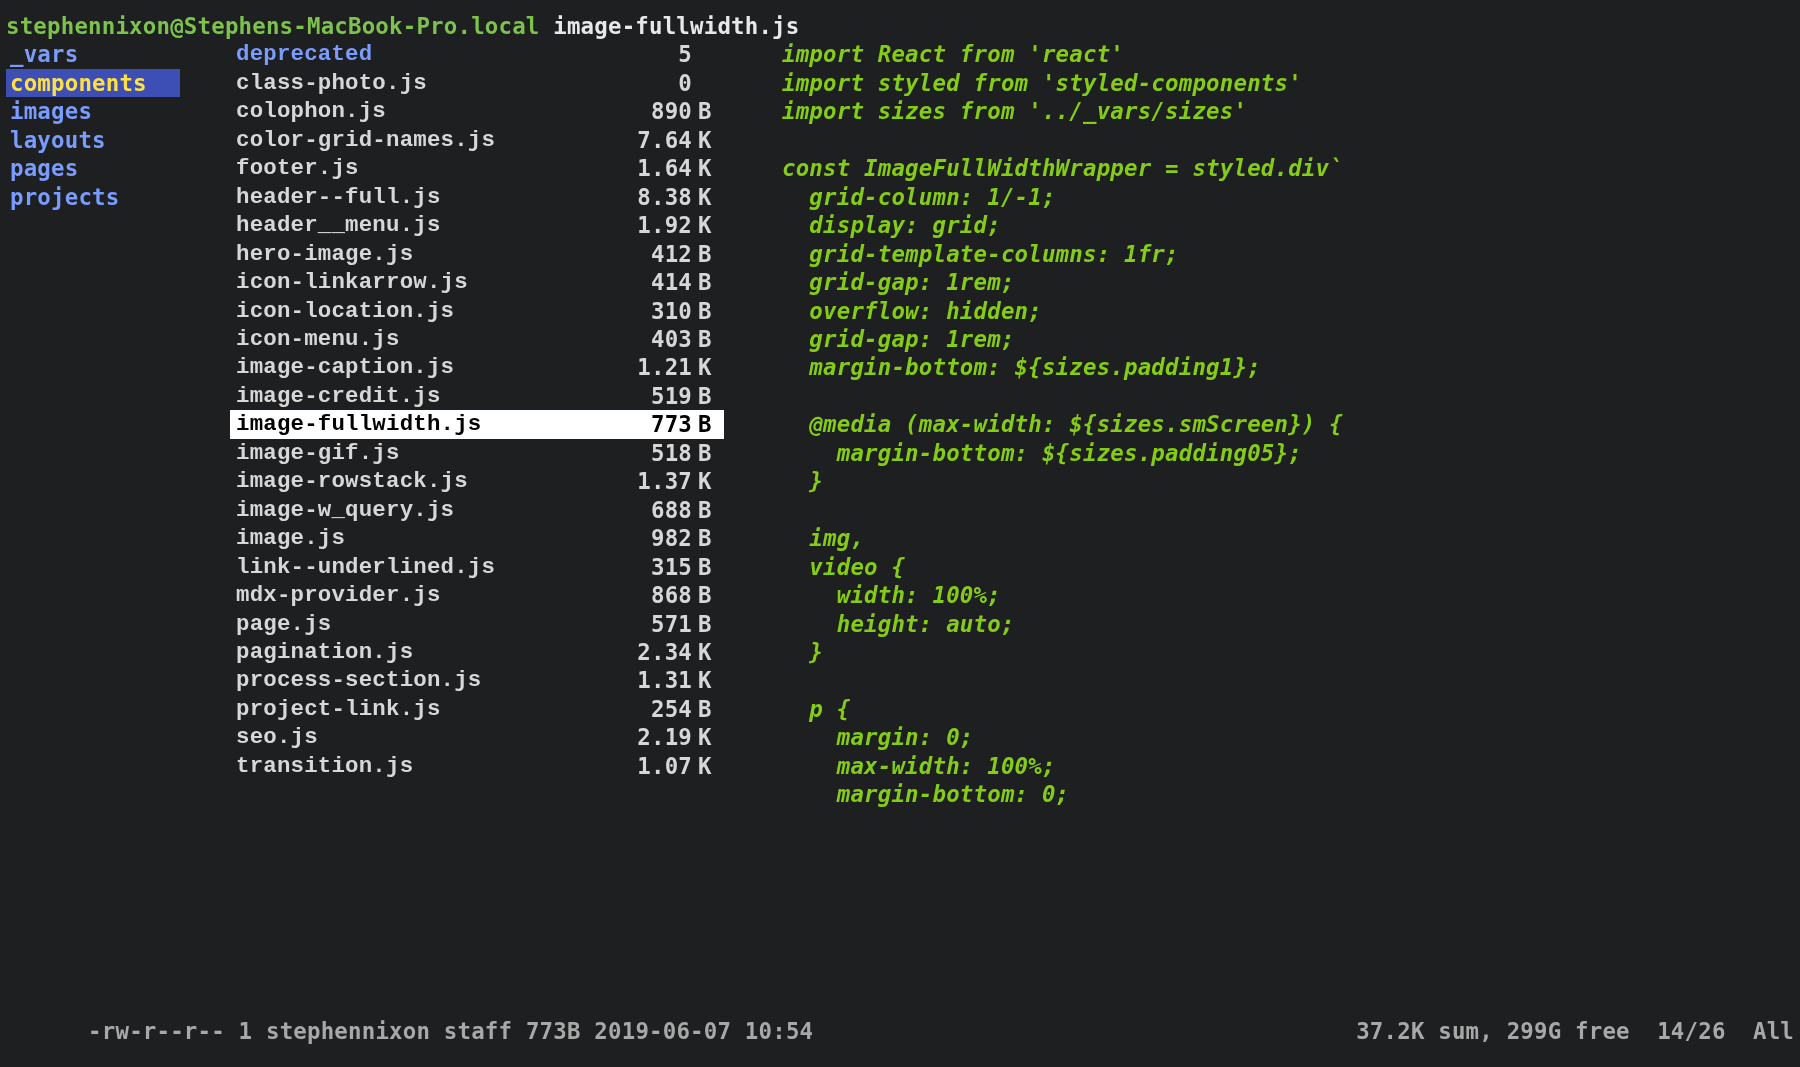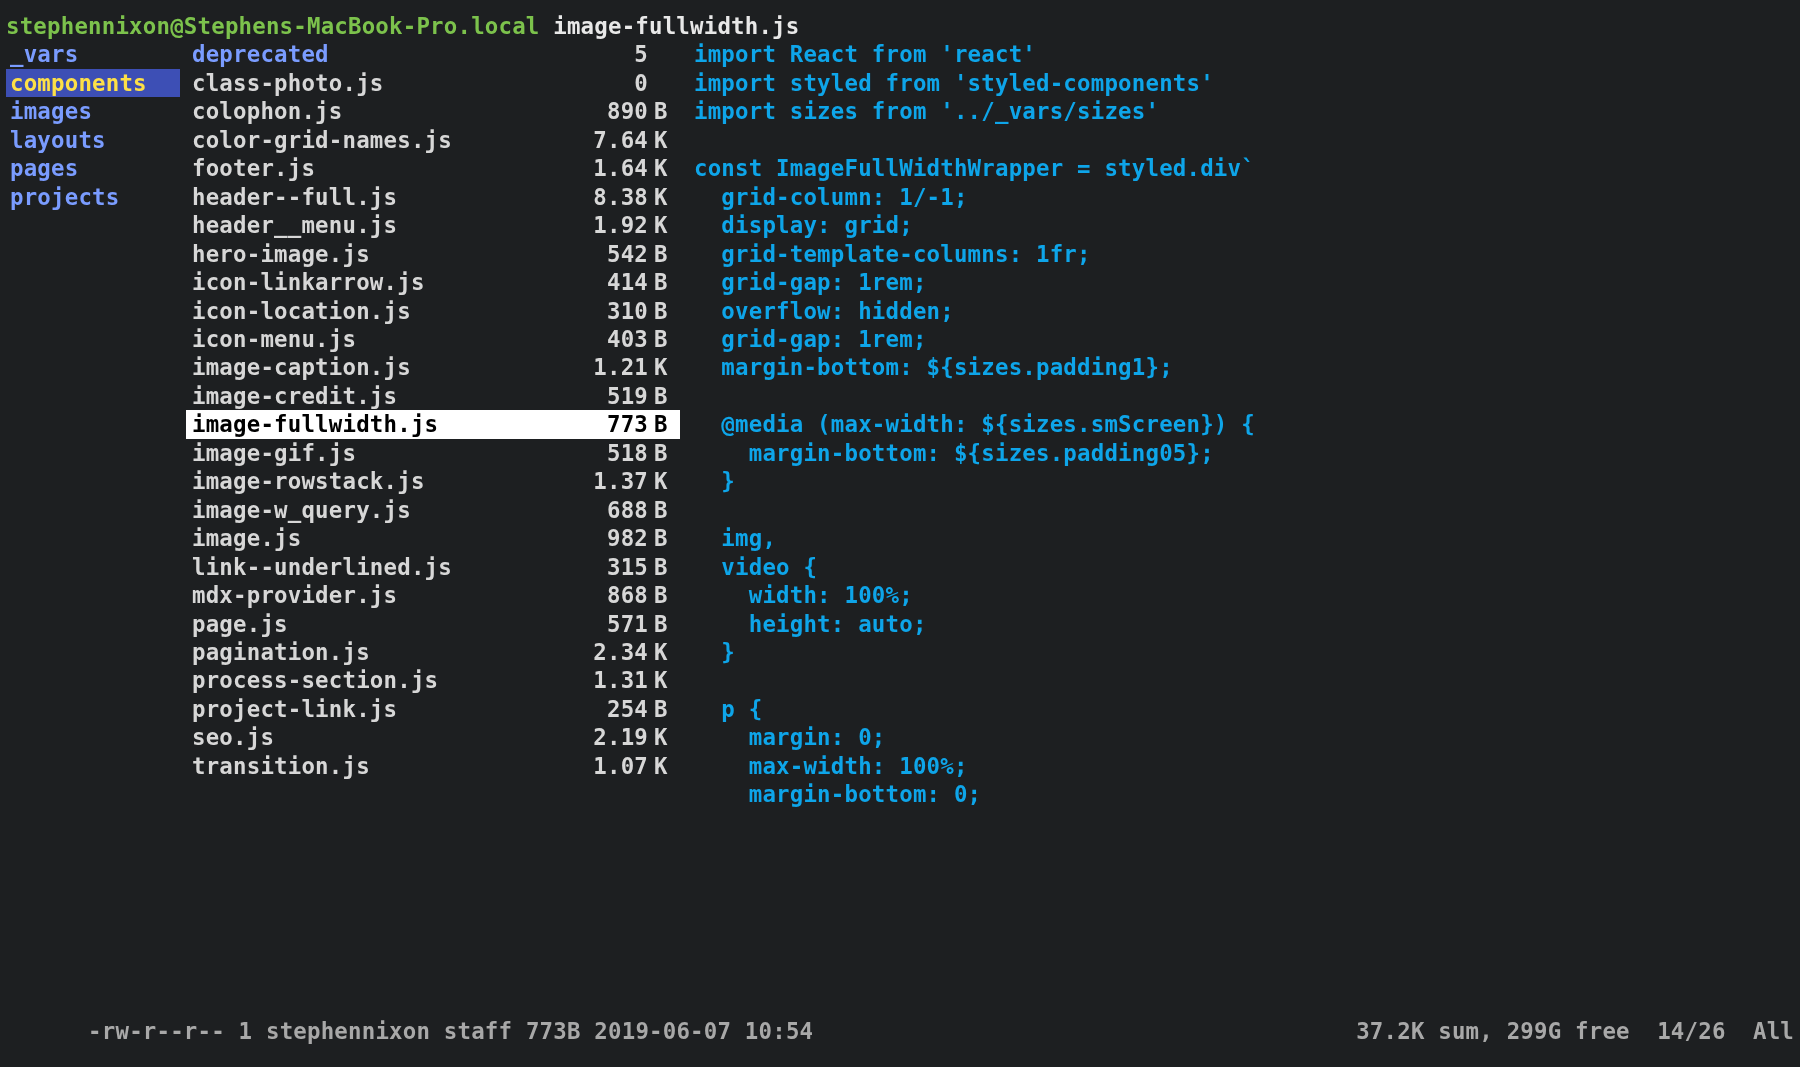--- a/index.html
+++ b/index.html
@@ -46,6 +46,7 @@
     display: grid;
     grid-template-columns: 180px 500px 1fr;
     overflow: hidden;
+    gap: 44px;
   }
   .col { overflow: hidden; }
   .dirs { padding-left: 6px; }

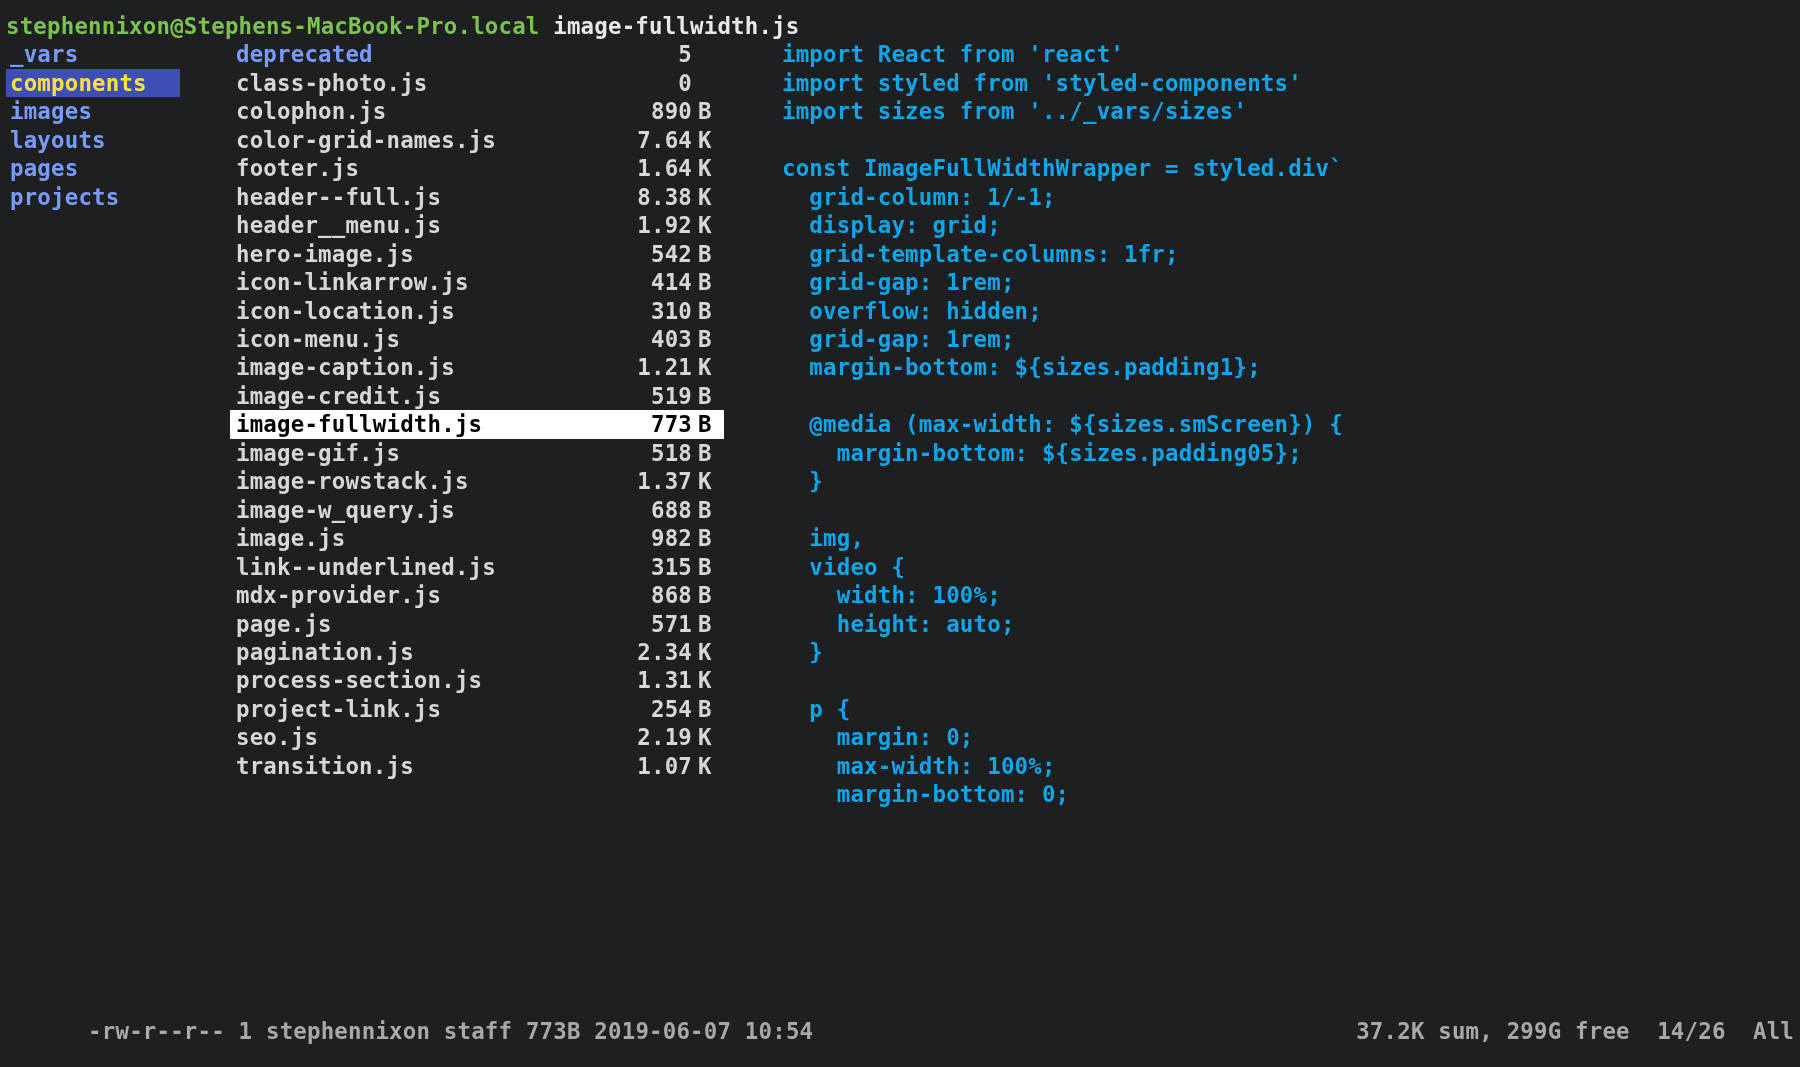--- a/index.html
+++ b/index.html
@@ -69,7 +69,7 @@
     cursor: default;
     font-weight: 600;
   }
-  .file-name { flex: 0 0 auto; }
+  .file-name { flex: 0 0 auto; font-family: Liberation Mono, monospace; }
   .file-gap  { flex: 1 1 auto; }
   .file-size { flex: 0 0 auto; text-align: right; min-width: 90px; }
   .file-unit { flex: 0 0 auto; width: 28px; text-align: left; padding-left: 6px;}

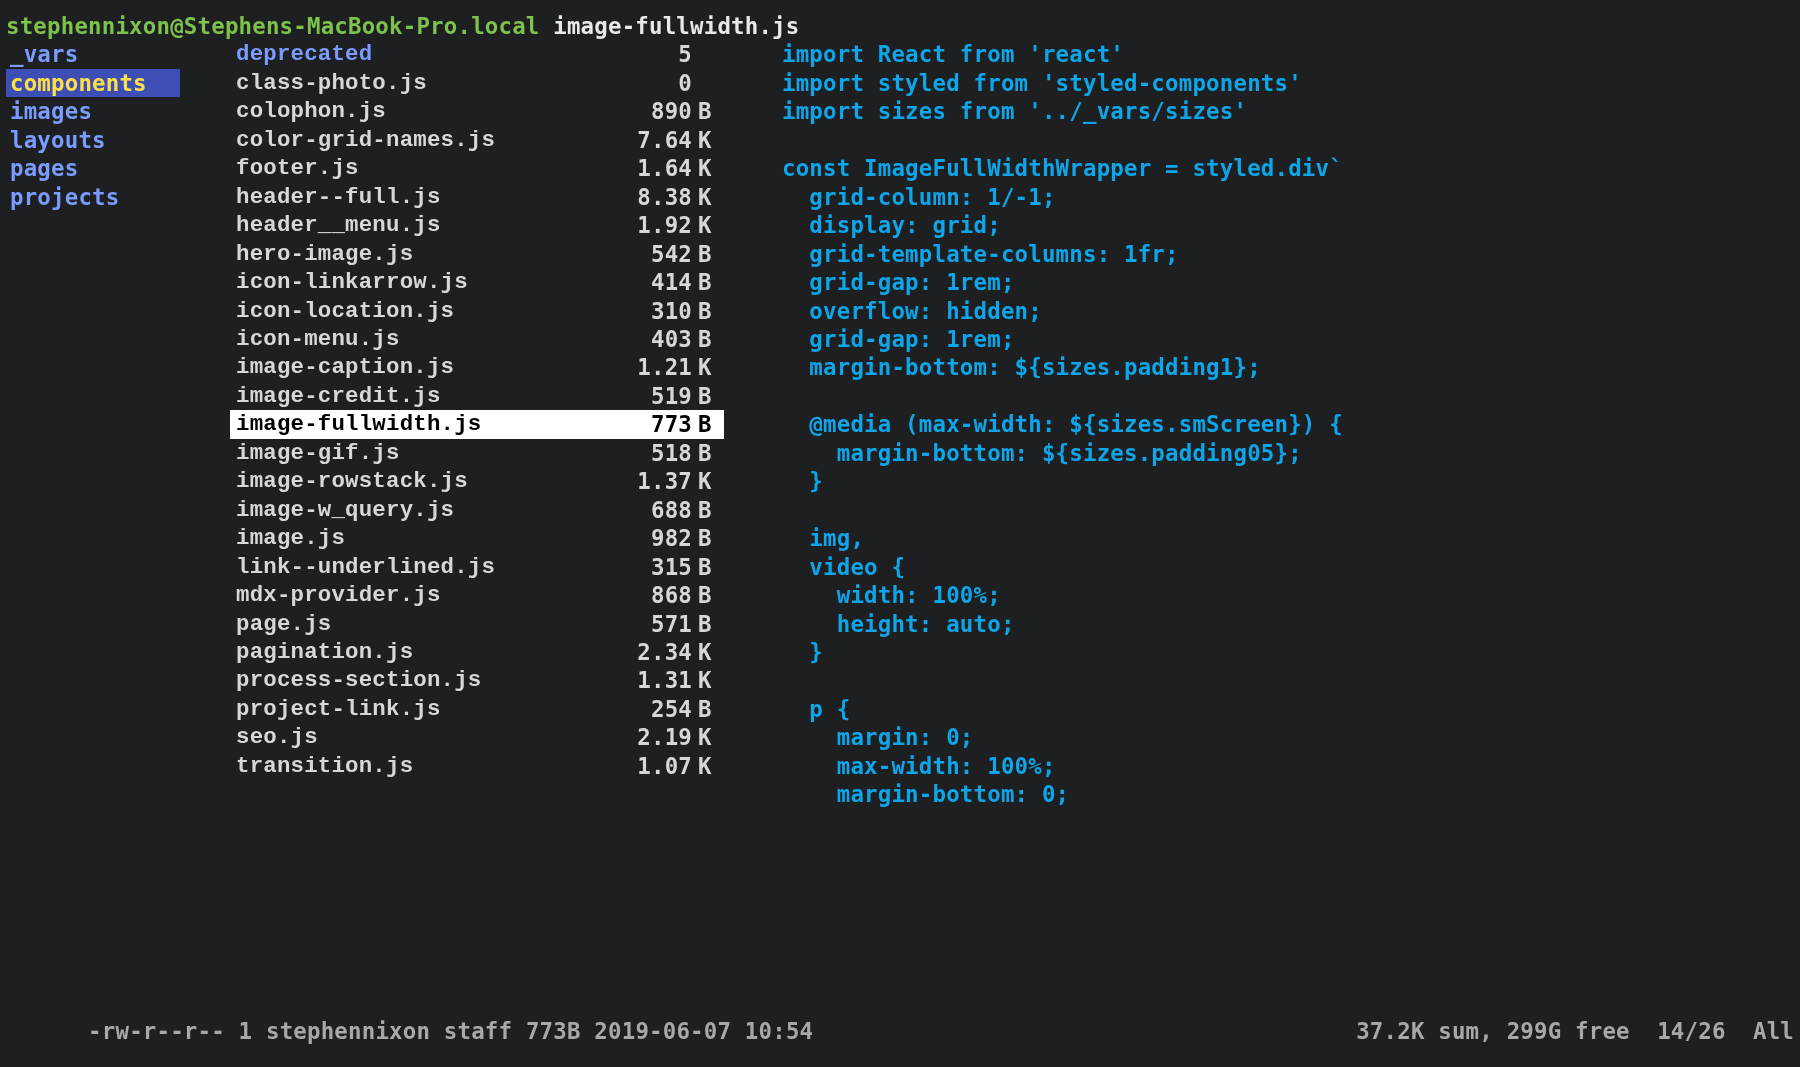--- a/index.html
+++ b/index.html
@@ -83,8 +83,9 @@
     padding: 0 8px 0 14px;
     white-space: pre;
     font-weight: 600;
-    color: #0ea5e9;
+    color: #84cc16;
     overflow: hidden;
+    font-style: italic;
   }
   .statusbar {
     display: flex;

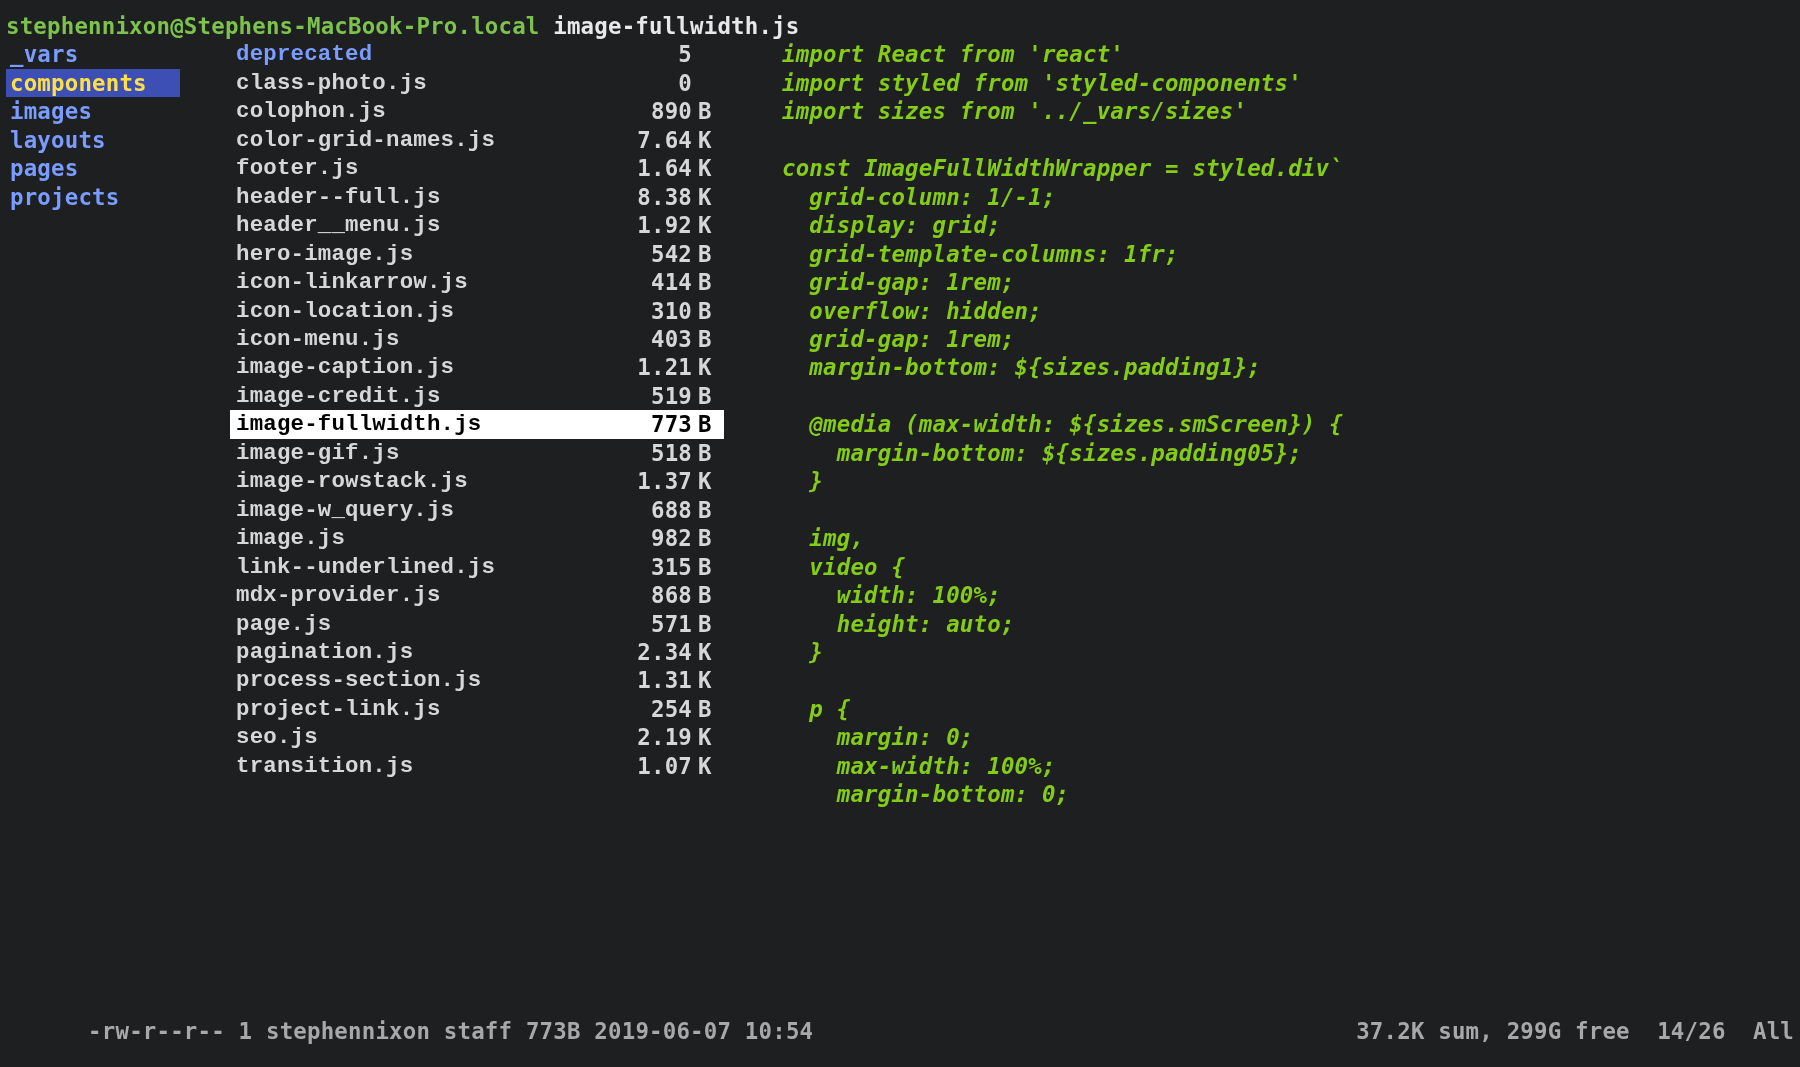--- a/index.html
+++ b/index.html
@@ -124,7 +124,7 @@
         <div class="file-row"><span class="file-name">footer.js</span><span class="file-gap"></span><span class="file-size">1.64</span><span class="file-unit">K</span></div>
         <div class="file-row"><span class="file-name">header--full.js</span><span class="file-gap"></span><span class="file-size">8.38</span><span class="file-unit">K</span></div>
         <div class="file-row"><span class="file-name">header__menu.js</span><span class="file-gap"></span><span class="file-size">1.92</span><span class="file-unit">K</span></div>
-        <div class="file-row"><span class="file-name">hero-image.js</span><span class="file-gap"></span><span class="file-size">542</span><span class="file-unit">B</span></div>
+        <div class="file-row"><span class="file-name">hero-image.js</span><span class="file-gap"></span><span class="file-size">412</span><span class="file-unit">B</span></div>
         <div class="file-row"><span class="file-name">icon-linkarrow.js</span><span class="file-gap"></span><span class="file-size">414</span><span class="file-unit">B</span></div>
         <div class="file-row"><span class="file-name">icon-location.js</span><span class="file-gap"></span><span class="file-size">310</span><span class="file-unit">B</span></div>
         <div class="file-row"><span class="file-name">icon-menu.js</span><span class="file-gap"></span><span class="file-size">403</span><span class="file-unit">B</span></div>

